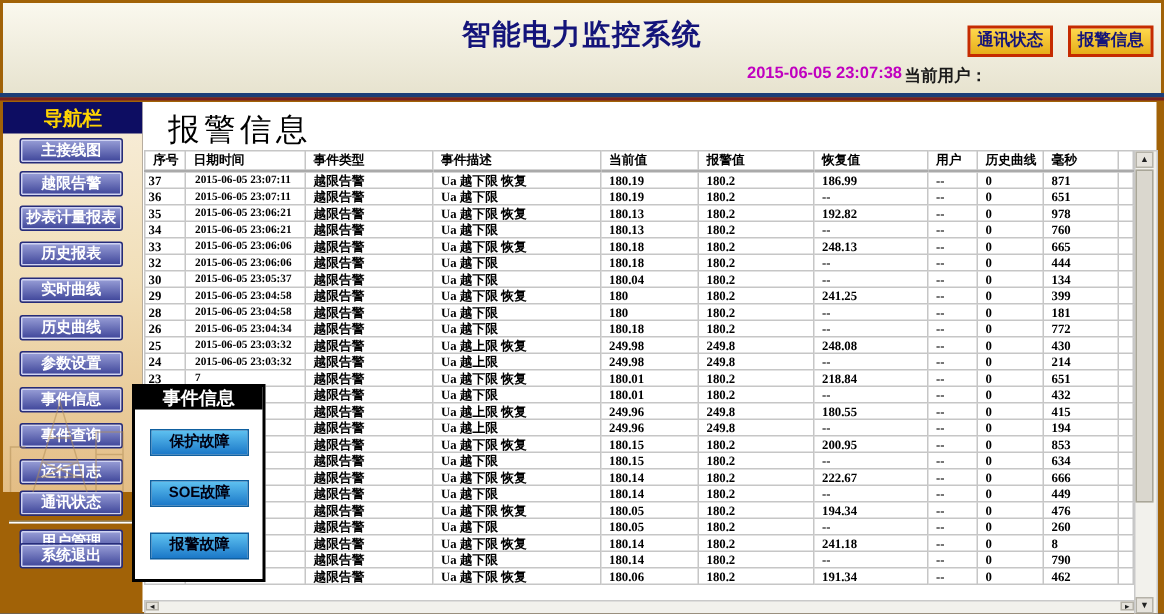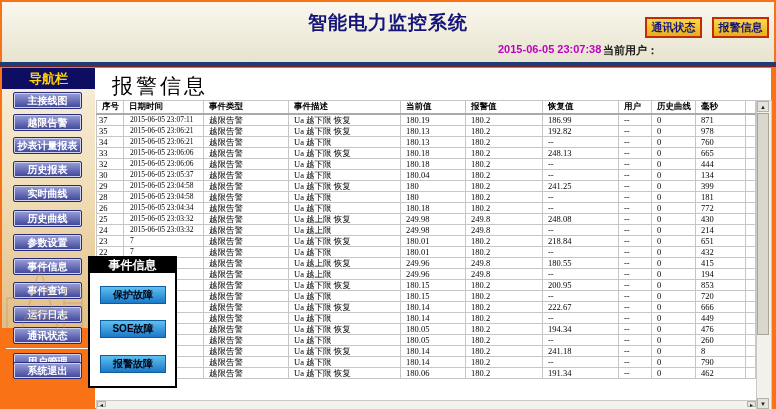--- a/index.html
+++ b/index.html
@@ -3,7 +3,7 @@
 <meta charset="utf-8">
 <style>
   html,body{margin:0;padding:0;background:#333;}
-  .screen{position:relative;width:776px;height:409px;background:#f97316;overflow:hidden;
+  .screen{position:relative;width:776px;height:409px;background:#a16207;overflow:hidden;
     font-family:"Liberation Sans",sans-serif;}
   
   .header{position:absolute;left:2px;top:2px;width:772px;height:60px;

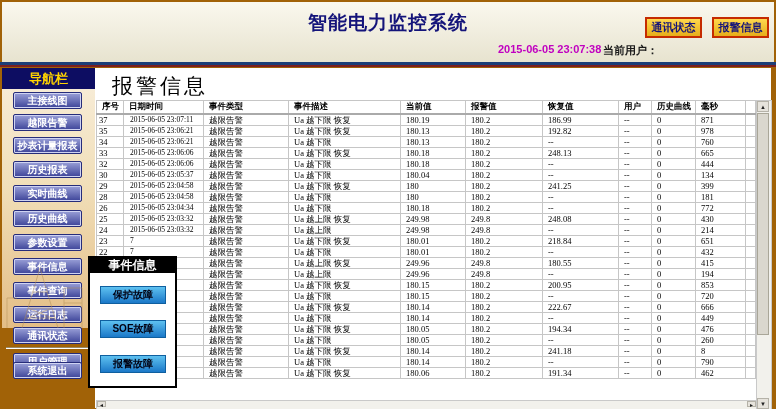--- a/index.html
+++ b/index.html
@@ -40,7 +40,7 @@
     font-family:"Liberation Serif",serif;font-size:8.5px;color:#000;}
   th,td{border:1px solid #c6c6c6;padding:0 0 0 5px;overflow:hidden;white-space:nowrap;text-align:left;}
   thead tr{height:11px;} thead th{font-size:8.5px;font-weight:bold;border-bottom:2px solid #aaa;background:#fff;}
-  tbody tr{height:10.32px;line-height:10px;}
+  tbody tr{height:10.32px;line-height:10px;font-weight:bold;}
   td:nth-child(1){padding-left:2px;}
   td:nth-child(2){padding-left:6px;font-size:7.5px;}
   

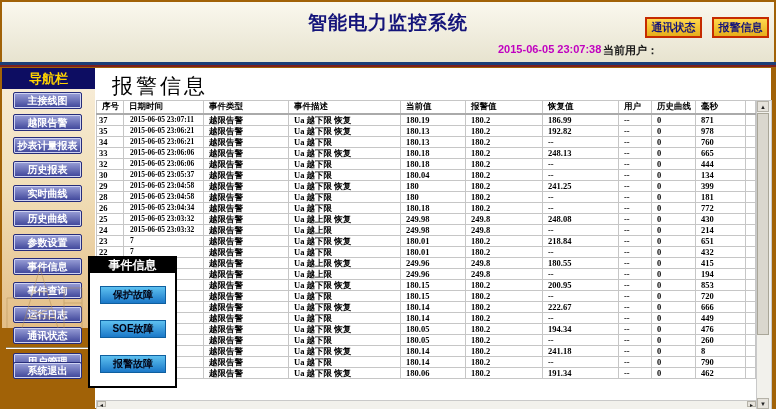--- a/index.html
+++ b/index.html
@@ -155,6 +155,19 @@
               <td></td>
             </tr>
             <tr>
+              <td>36</td>
+              <td>2015-06-05 23:07:11</td>
+              <td>越限告警</td>
+              <td>Ua 越下限</td>
+              <td>180.19</td>
+              <td>180.2</td>
+              <td>--</td>
+              <td>--</td>
+              <td>0</td>
+              <td>651</td>
+              <td></td>
+            </tr>
+            <tr>
               <td>35</td>
               <td>2015-06-05 23:06:21</td>
               <td>越限告警</td>

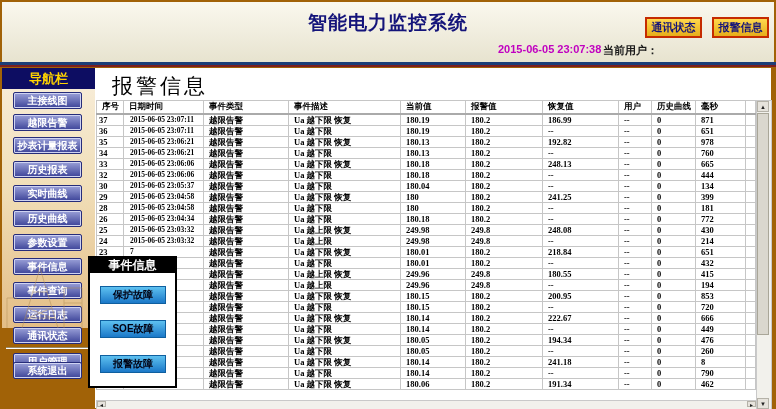--- a/index.html
+++ b/index.html
@@ -372,7 +372,7 @@
               <td>--</td>
               <td>--</td>
               <td>0</td>
-              <td>720</td>
+              <td>634</td>
               <td></td>
             </tr>
             <tr>

